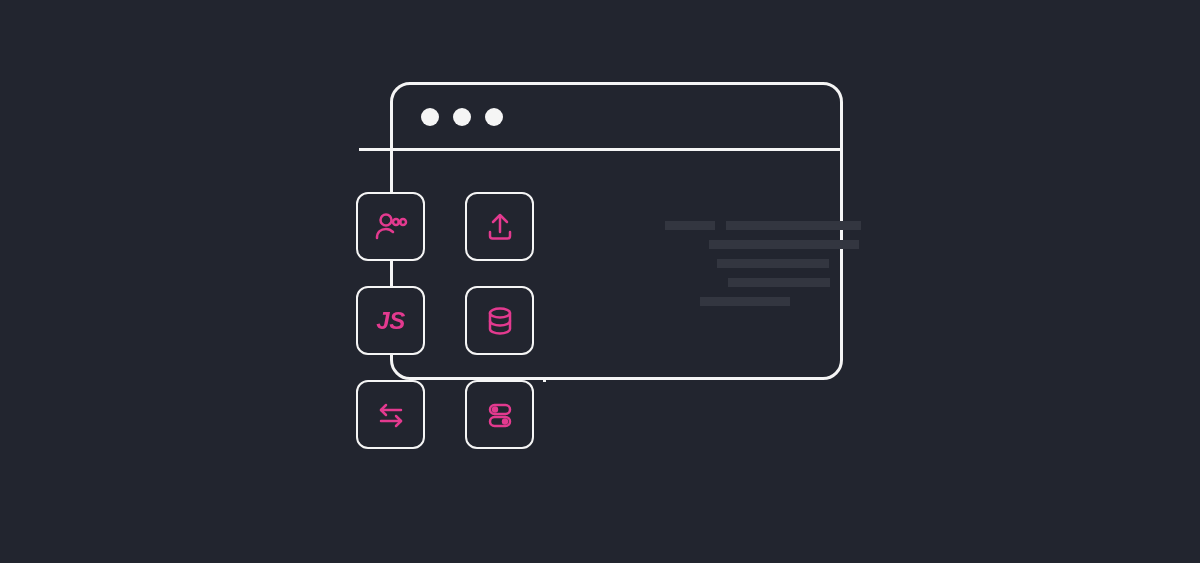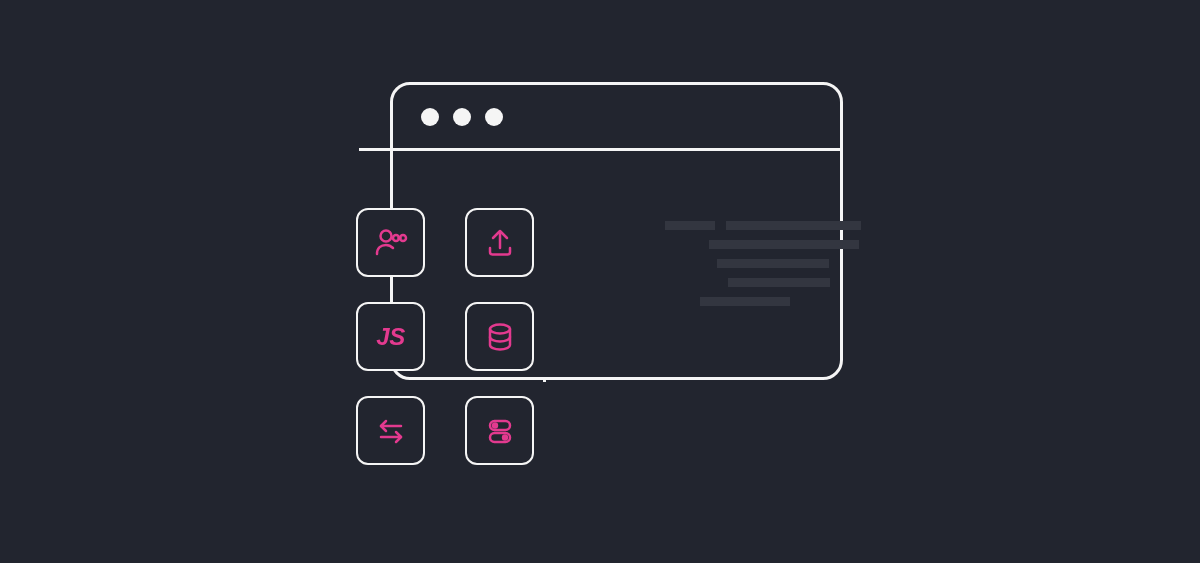--- a/index.html
+++ b/index.html
@@ -72,7 +72,7 @@
     .feature-grid {
       position: absolute;
       left: 356px;
-      top: 208px;
+      top: 192px;
       display: grid;
       grid-template-columns: repeat(2, 69px);
       grid-template-rows: repeat(3, 69px);

